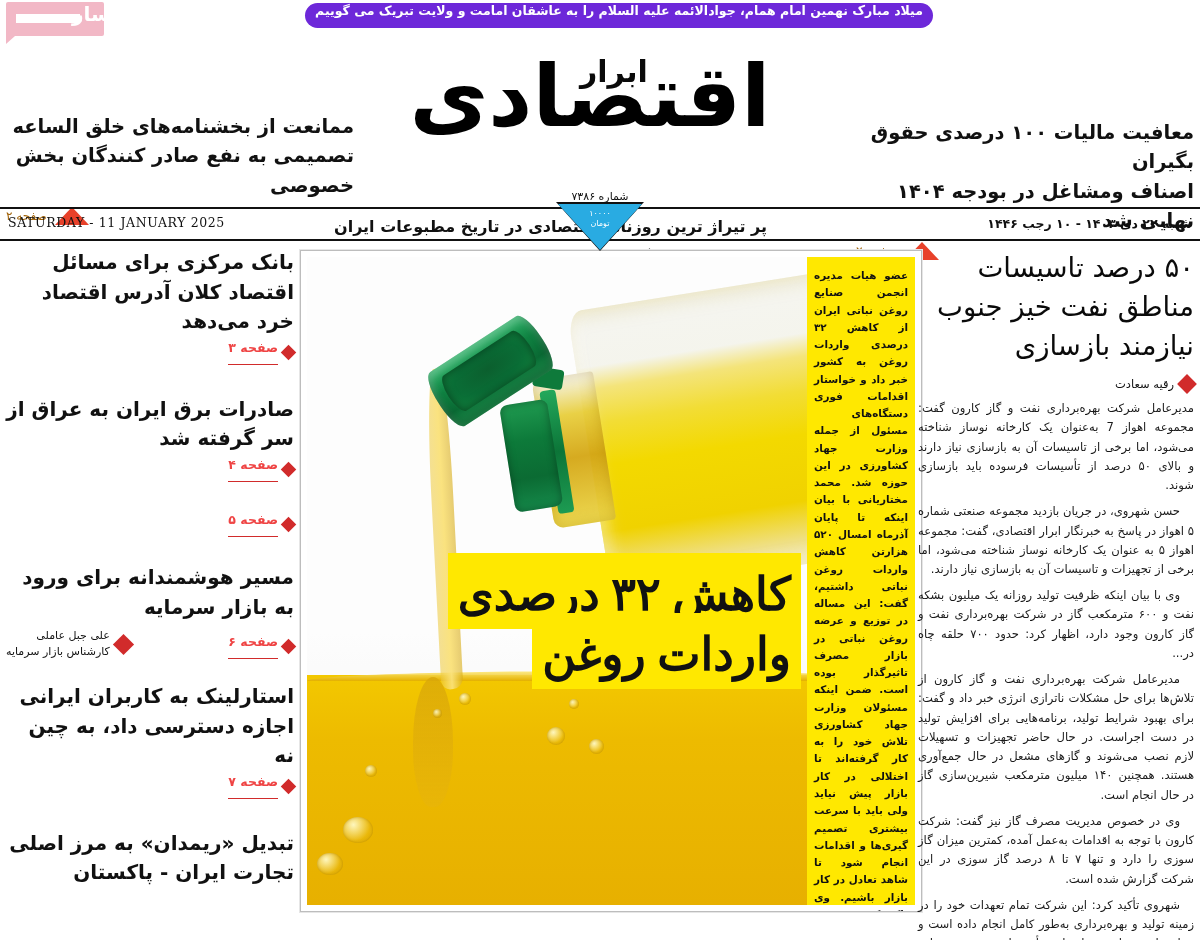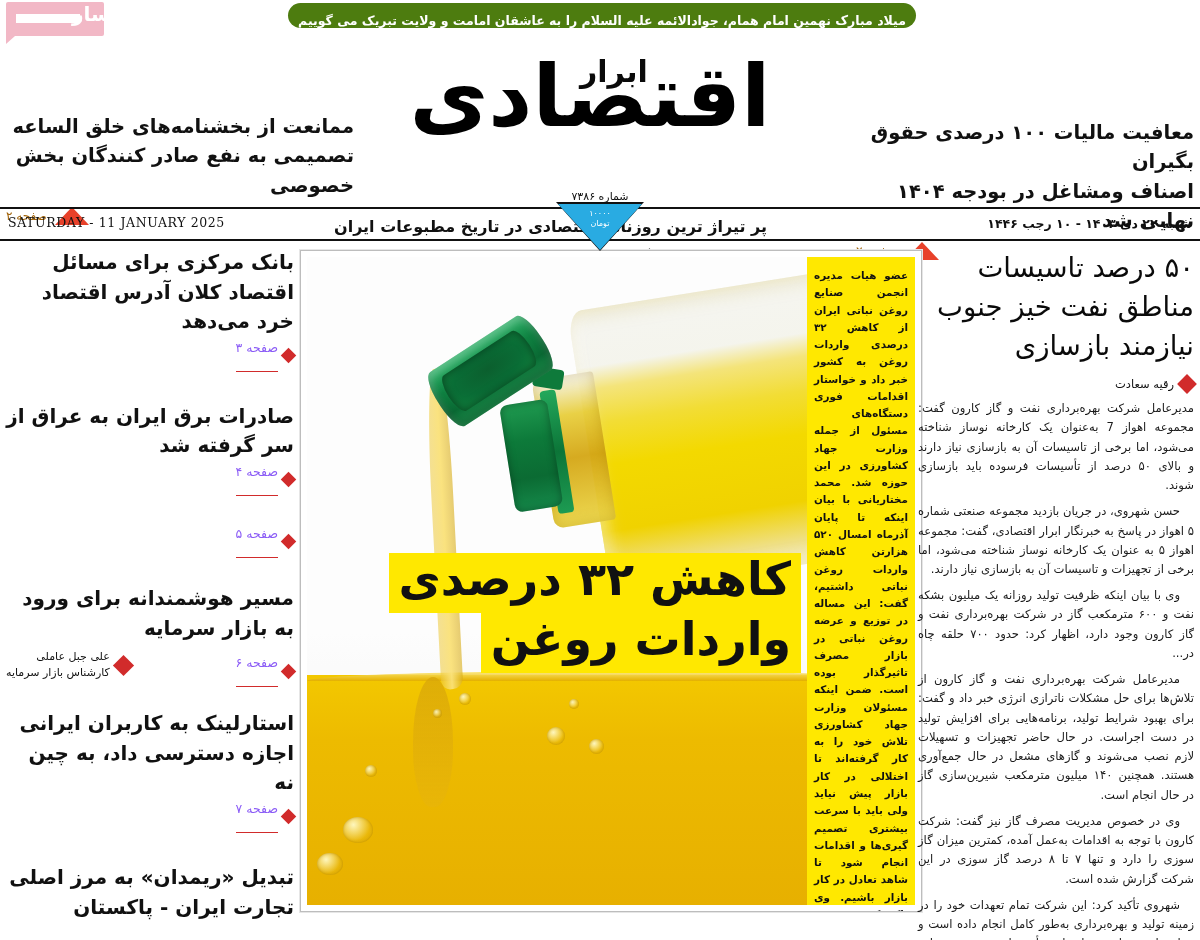--- a/index.html
+++ b/index.html
@@ -60,13 +60,13 @@
   .green-banner {
     position: absolute;
     top: 3px;
-    left: 288px;
+    left: 305px;
     width: 628px;
     height: 25px;
-    background: #4d7c0f;
+    background: #6d28d9;
     border-radius: 13px;
     display: flex;
-    align-items: flex-end;
+    align-items: flex-start;
     justify-content: center;
   }
   .green-banner .txt {

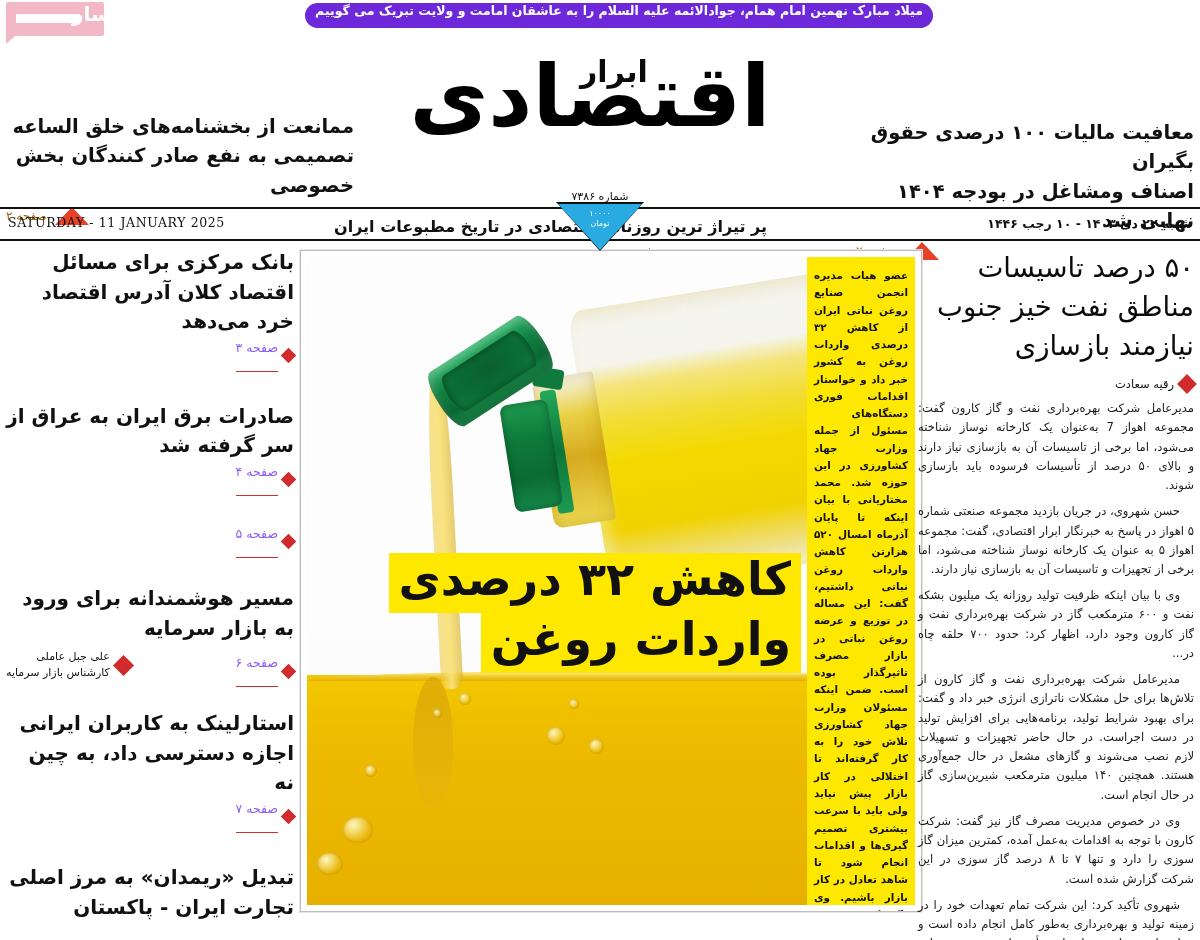--- a/index.html
+++ b/index.html
@@ -287,10 +287,10 @@
   }
   .pageref-d .lbl {
     font-size: 12.5px;
-    color: #8b5cf6;
-    font-weight: normal;
+    color: #ef4444;
+    font-weight: bold;
     border-bottom: 1.5px solid #d12b2b;
-    padding-bottom: 16px;
+    padding-bottom: 9px;
   }
   .byline-blk {
     display: flex;

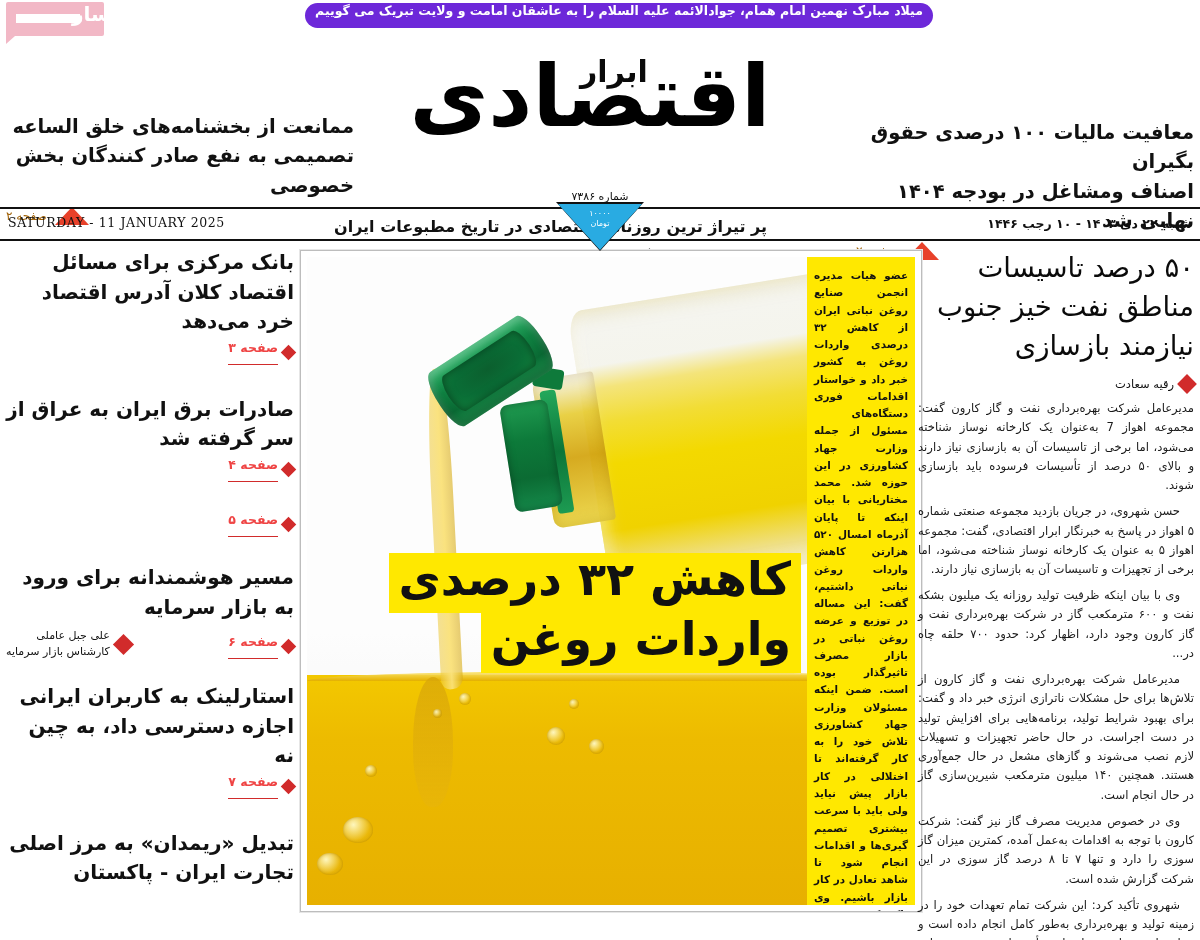--- a/index.html
+++ b/index.html
@@ -491,9 +491,10 @@
     font-size: 46px;
     font-weight: bold;
     line-height: 1.14;
-    padding: 0 10px 8px 10px;
+    padding: 16px 10px 8px 10px;
     letter-spacing: -1px;
     white-space: nowrap;
+    font-family: Liberation Serif, serif;
   }
   .photo-hl.l1 { top: 302px; }
   .photo-hl.l2 { top: 362px; }

